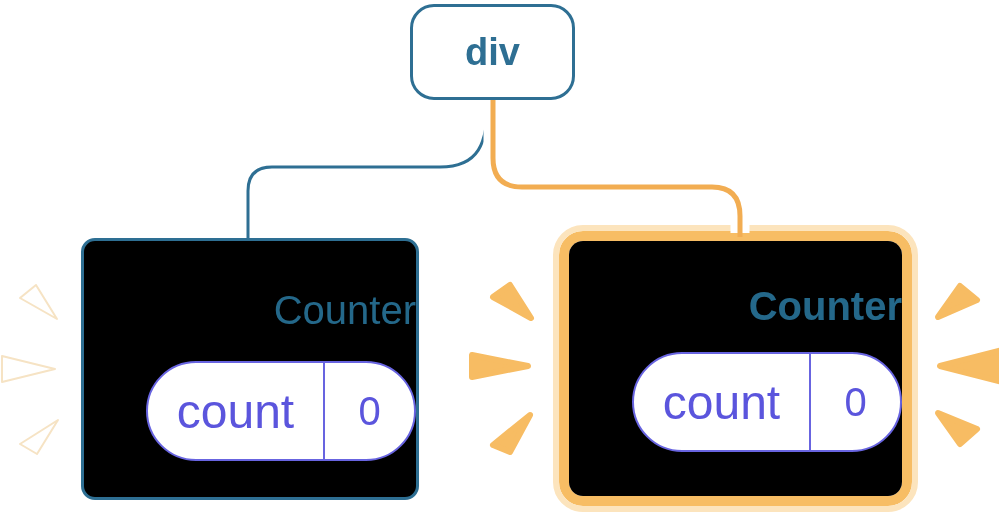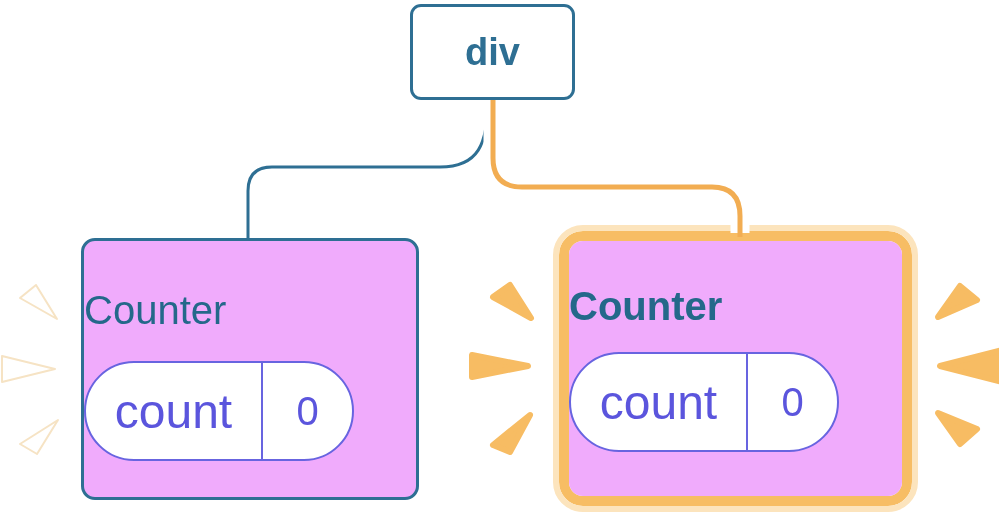--- a/index.html
+++ b/index.html
@@ -20,7 +20,7 @@
     box-sizing: border-box;
     background: #ffffff;
     border: 3px solid var(--node-blue);
-    border-radius: 11px;
+    border-radius: 24px;
     display: flex; align-items: center; justify-content: center;
     z-index: 4;
   }

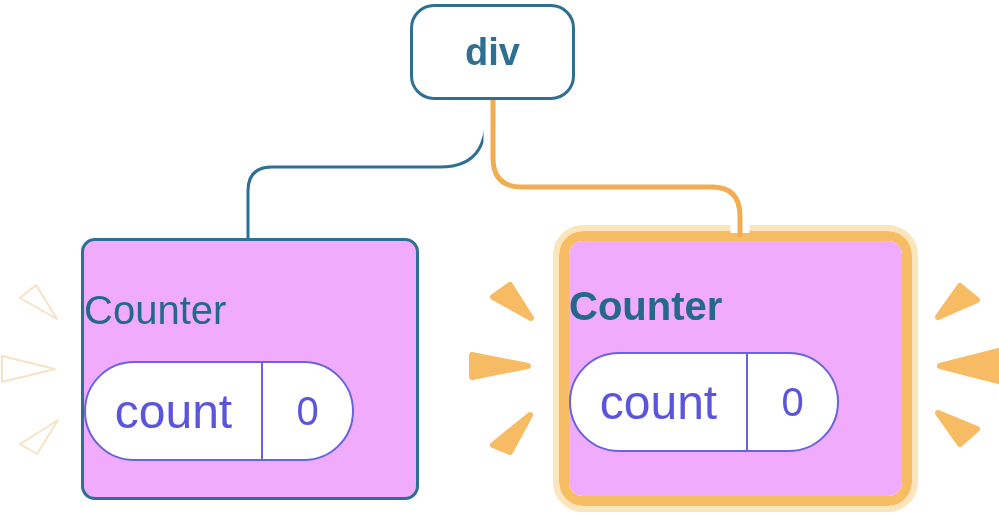--- a/index.html
+++ b/index.html
@@ -42,10 +42,10 @@
   
   .card {
     box-sizing: border-box;
-    background: #f0abfc;
+    background: #000000;
     display: flex;
     flex-direction: column;
-    align-items: flex-start;
+    align-items: flex-end;
   }
   .card-left {
     position: absolute;

